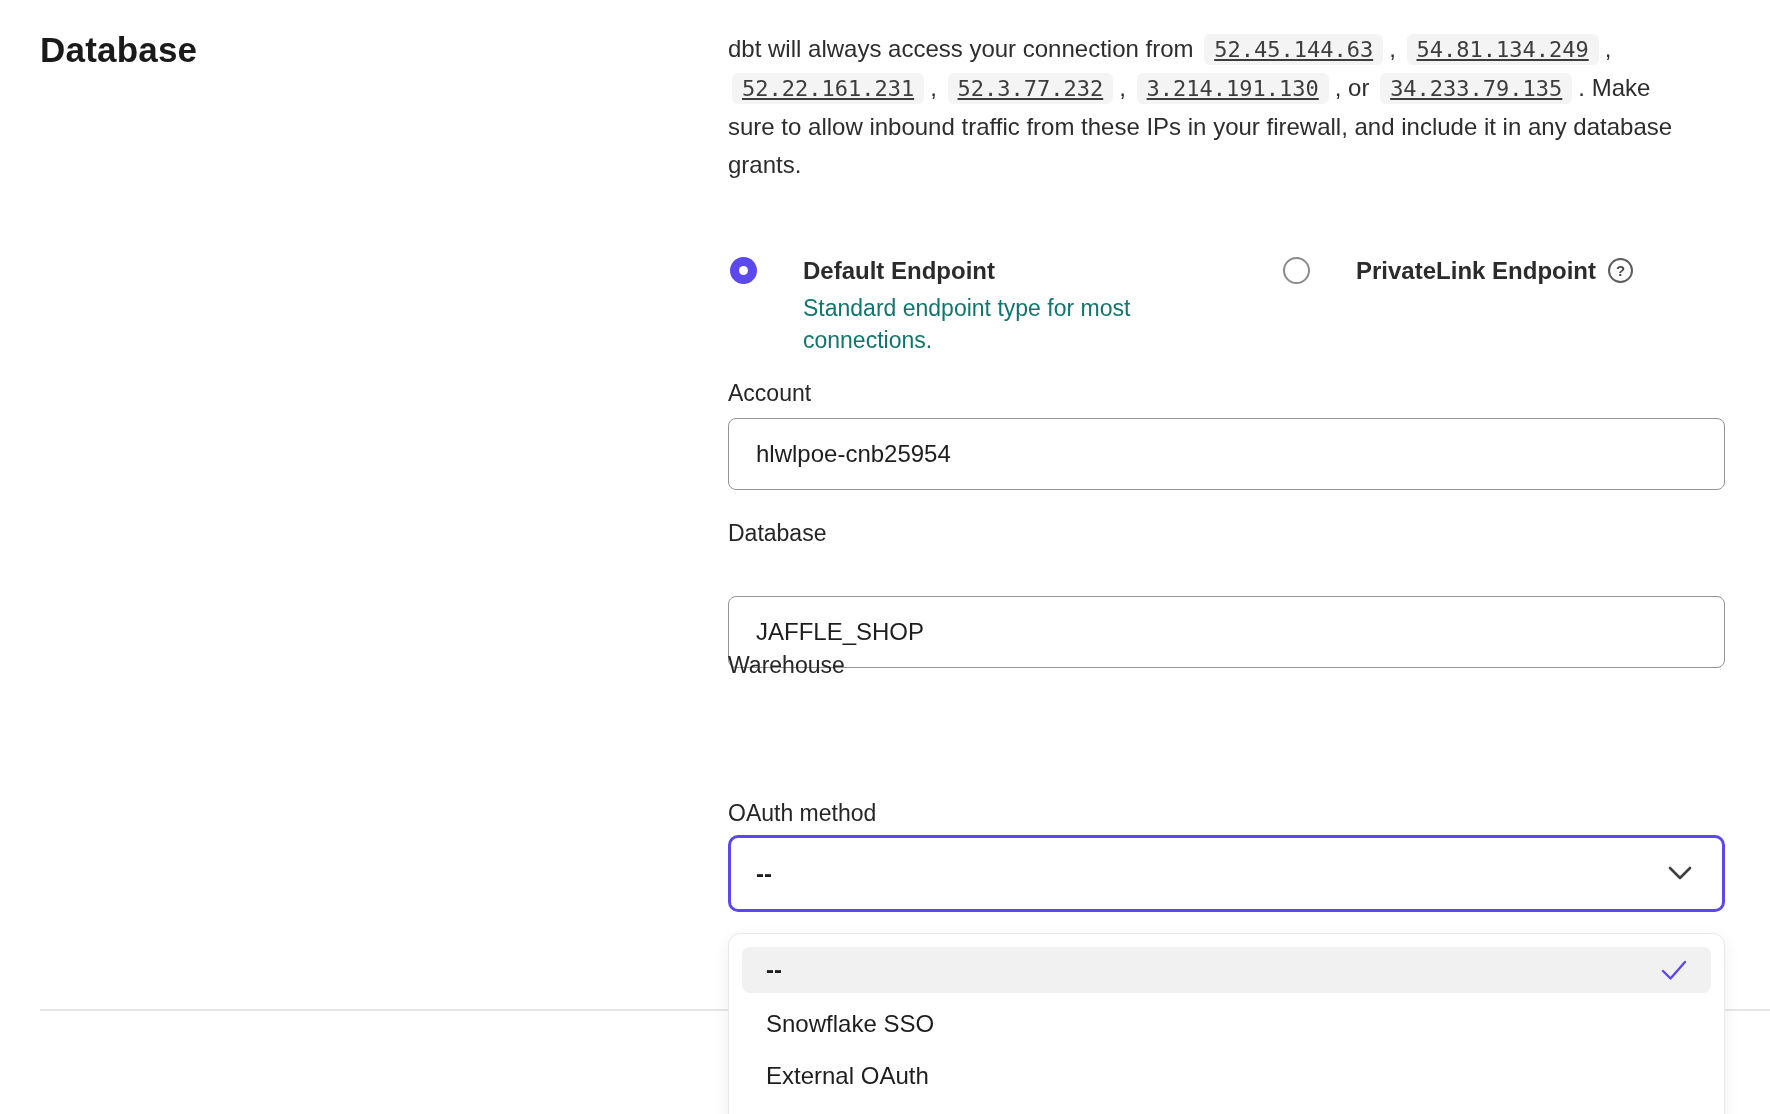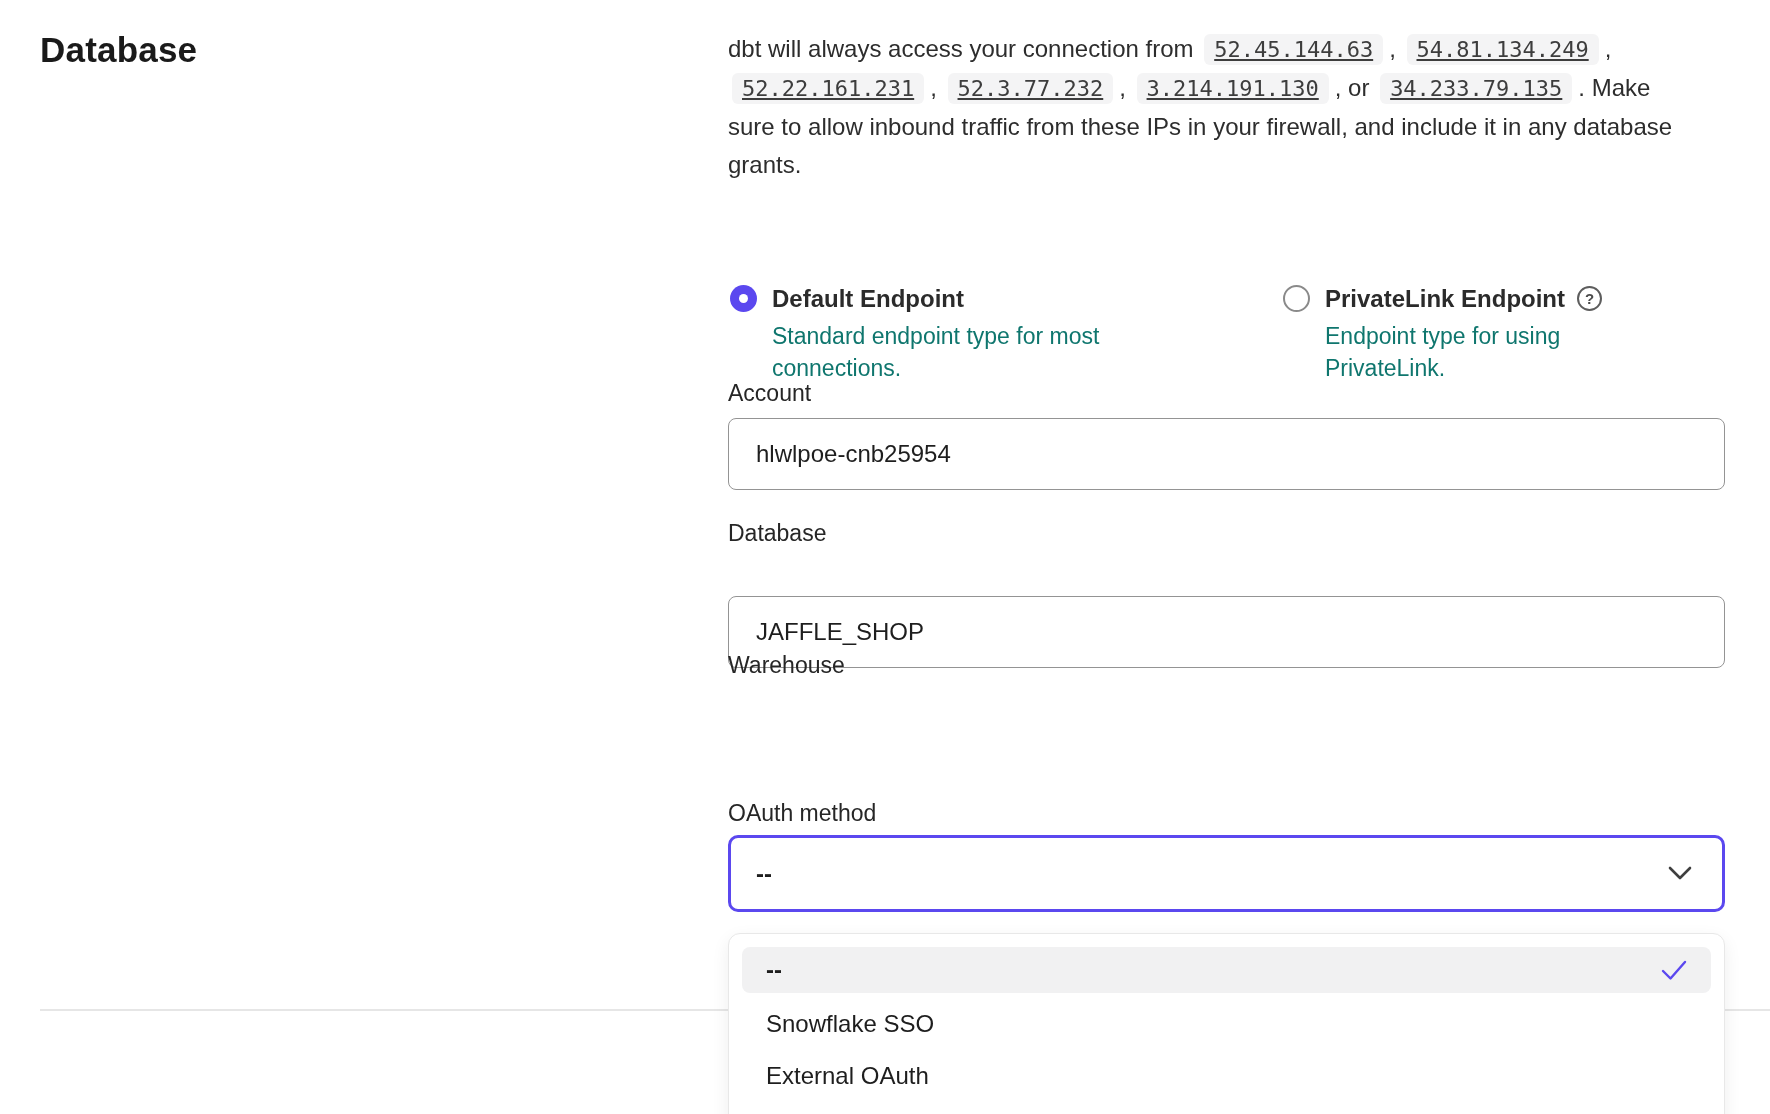--- a/index.html
+++ b/index.html
@@ -44,7 +44,7 @@
     text-decoration: underline;
   }
   
-  .radio-card { position: absolute; display: flex; gap: 15px; margin-top: 28px; }
+  .radio-card { position: absolute; display: flex; gap: 46px; }
   .radio-card.col1 { left: 730px; top: 257px; }
   .radio-card.col2 { left: 1283px; top: 257px; }
   .radio-circle {

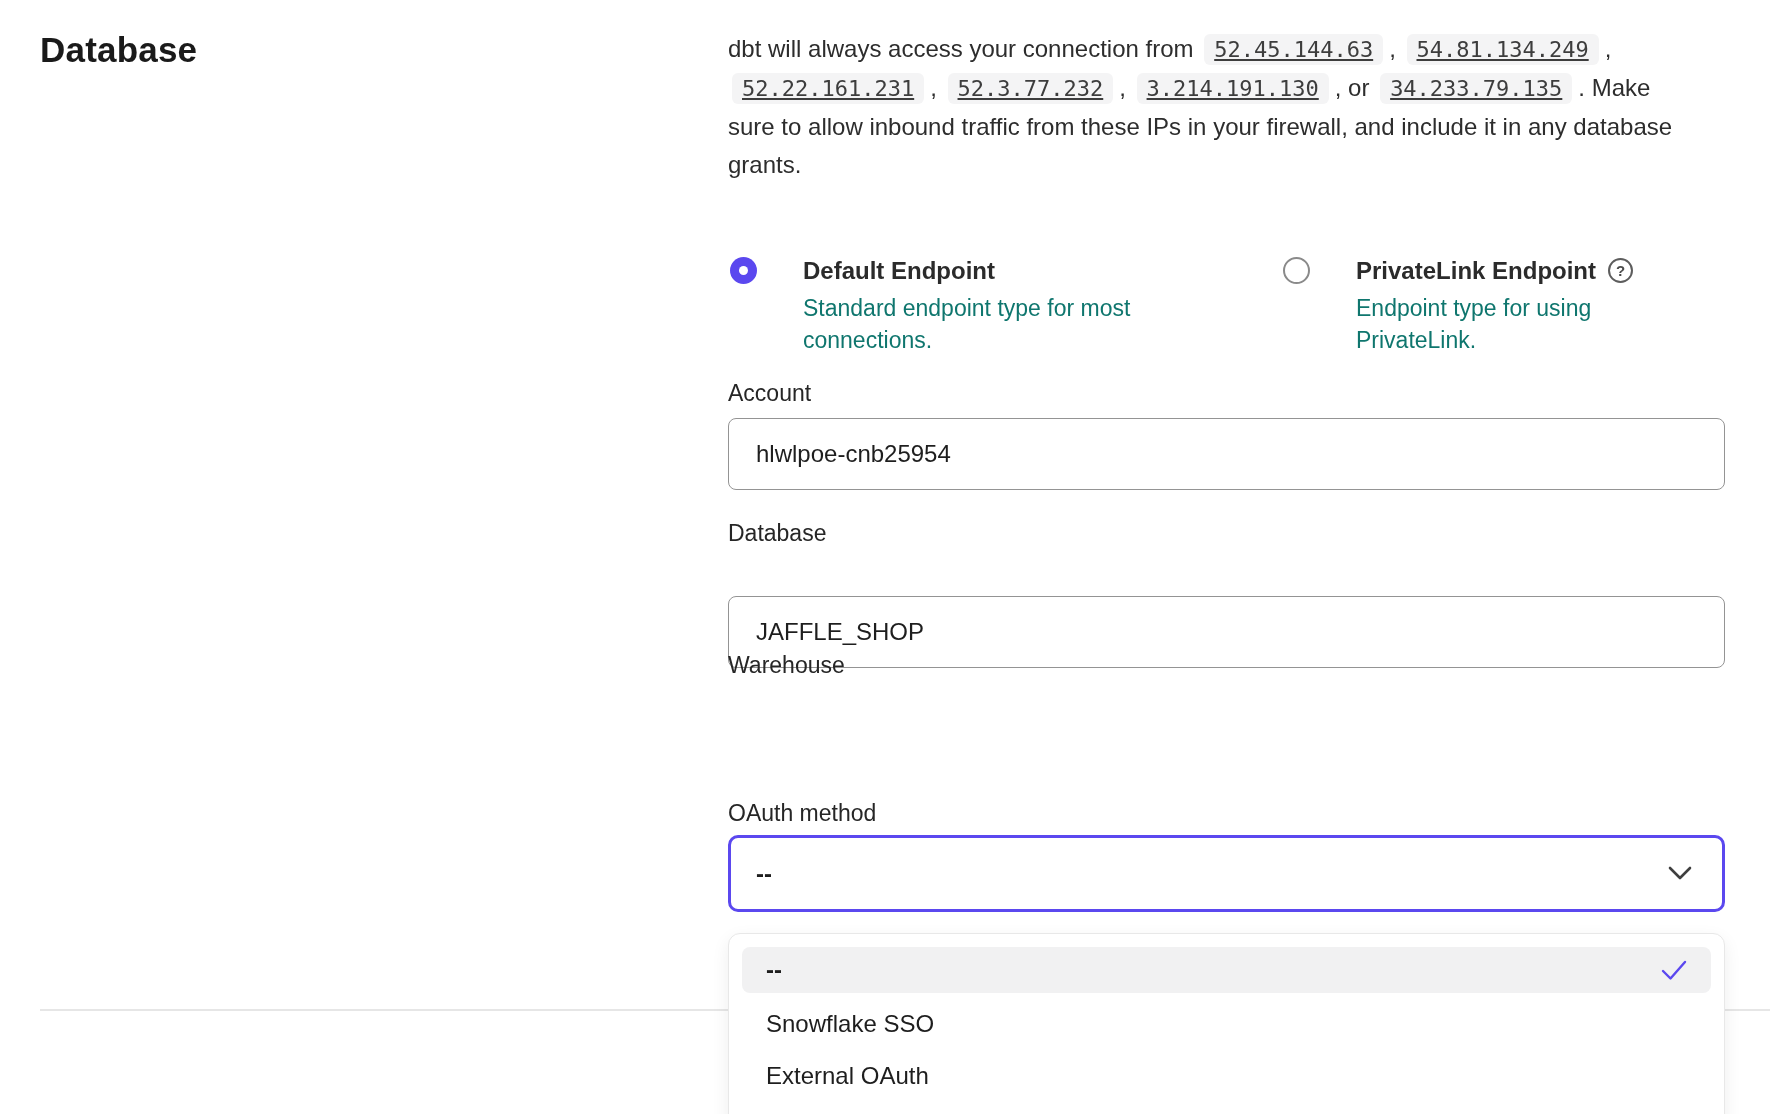--- a/index.html
+++ b/index.html
@@ -187,7 +187,6 @@
         <span>PrivateLink Endpoint</span>
         <span class="help-icon">?</span>
       </div>
-      <div class="radio-desc">Endpoint type for using PrivateLink.</div>
     </div>
   </div>
 

